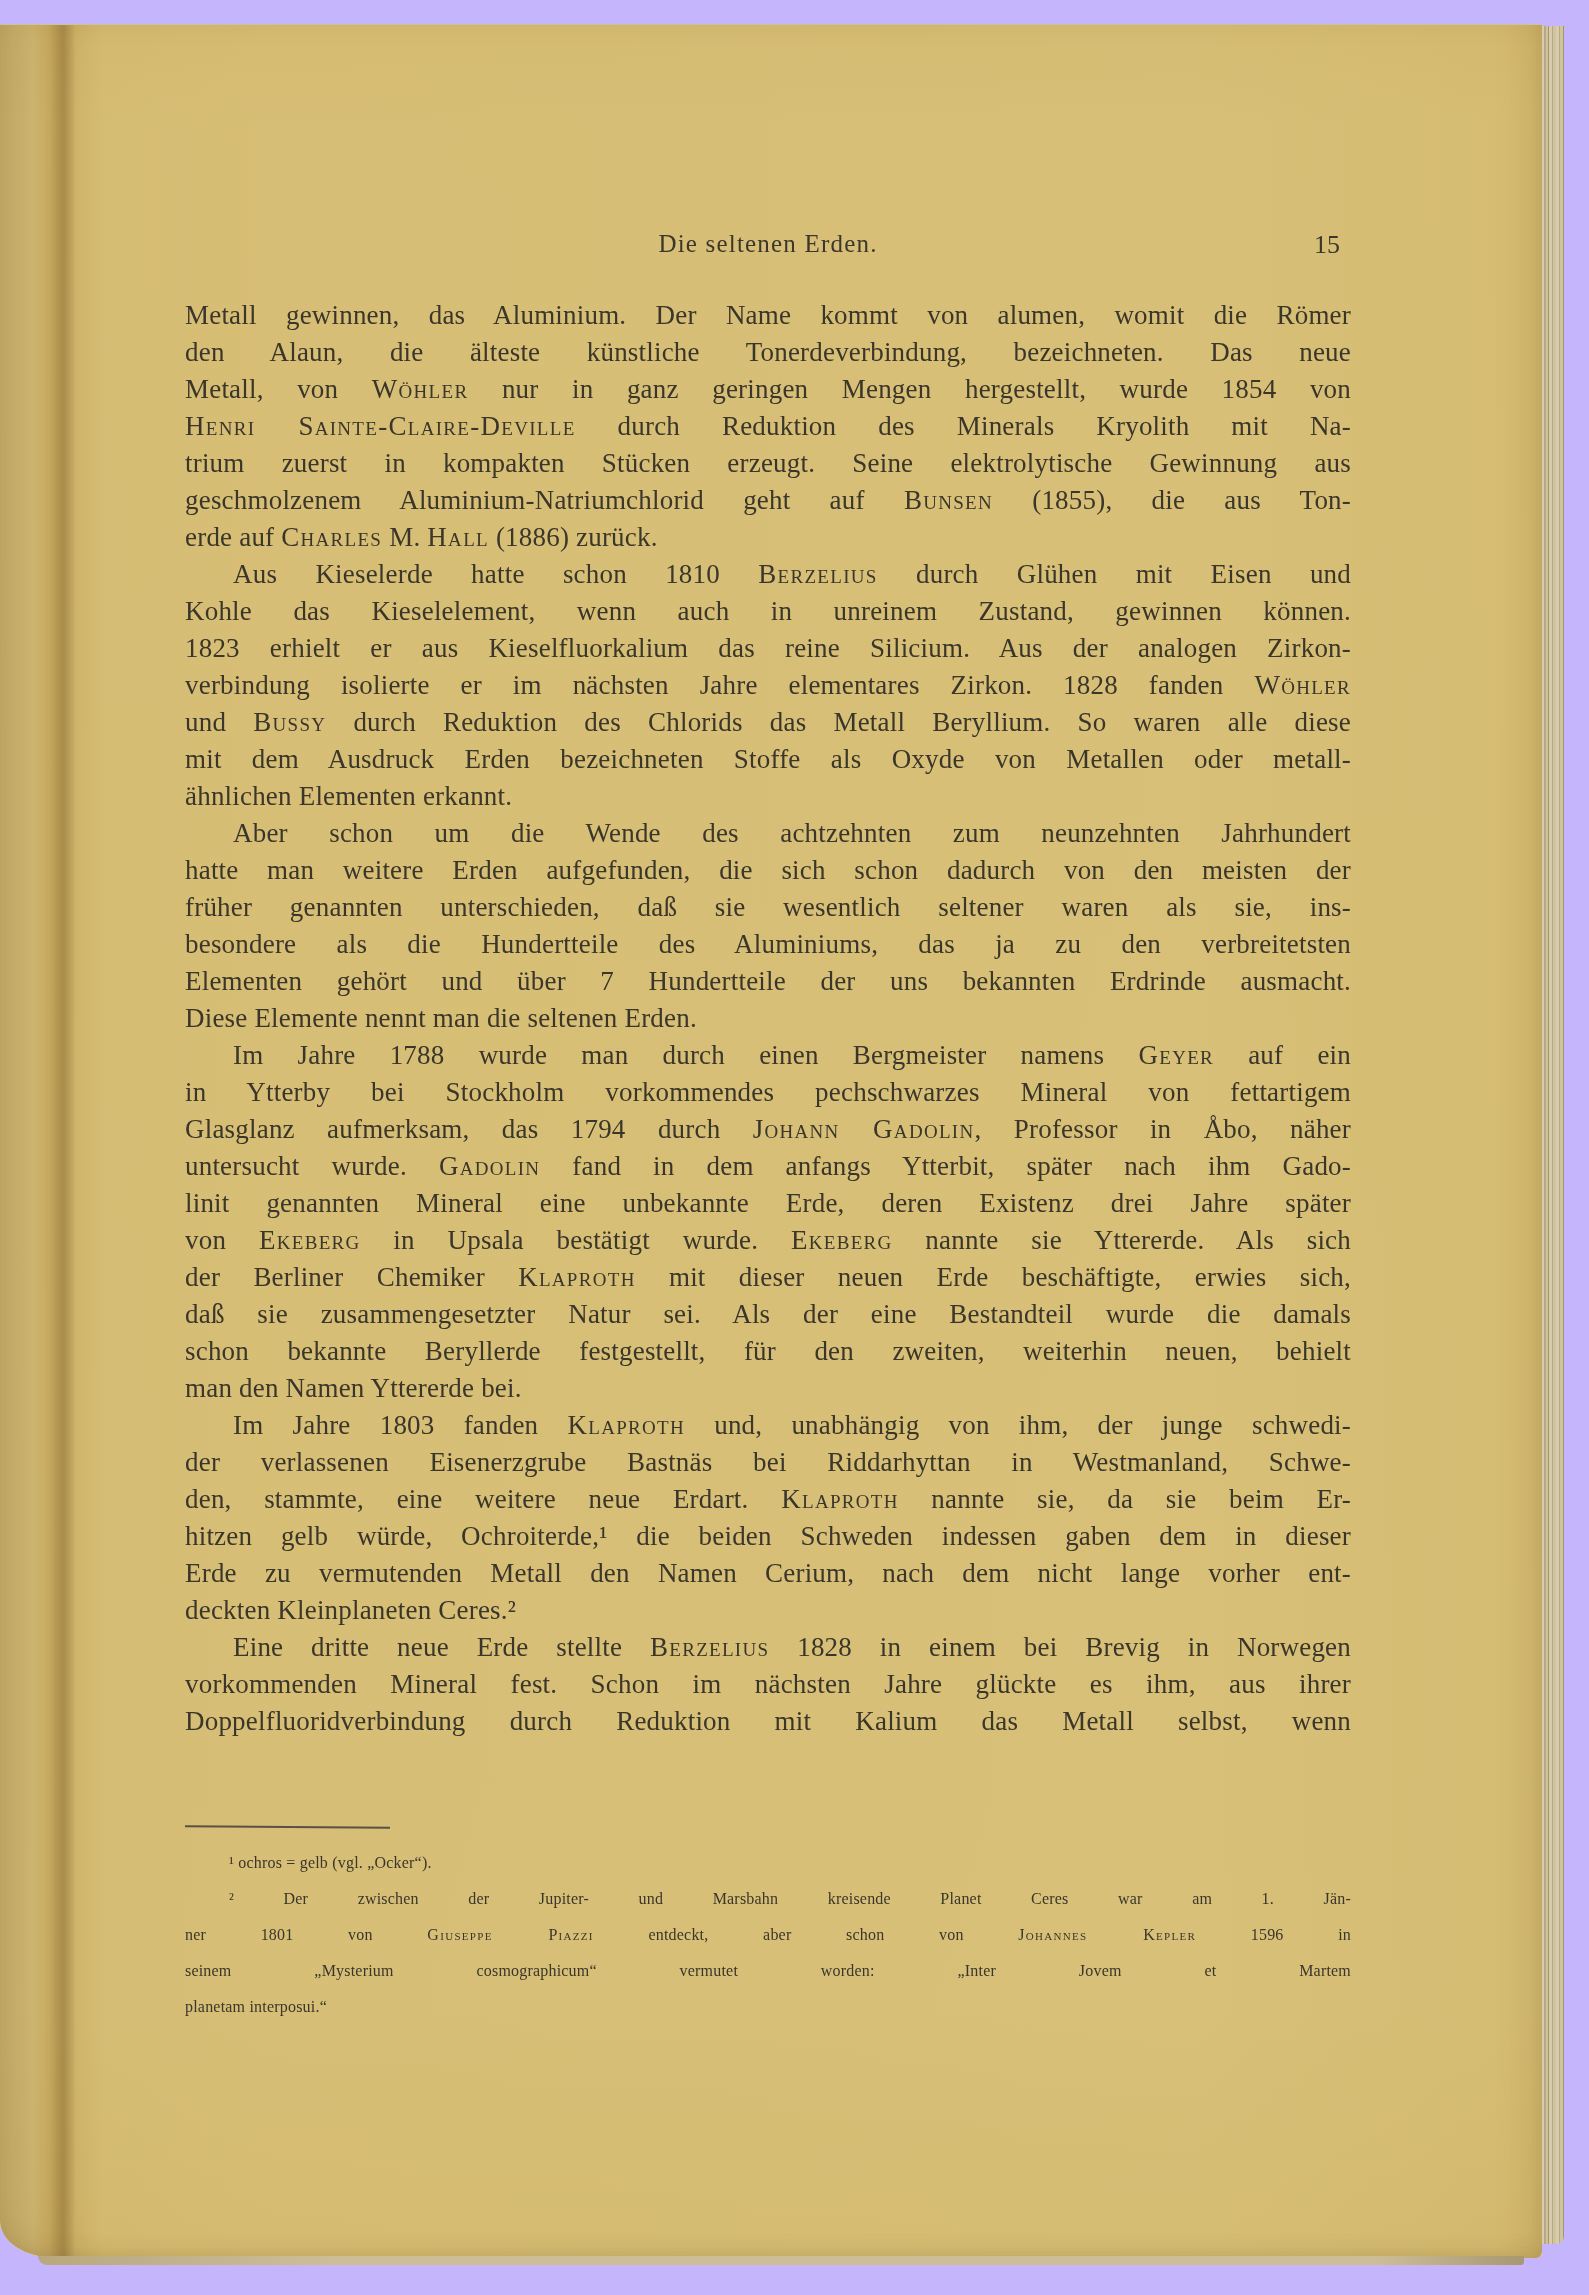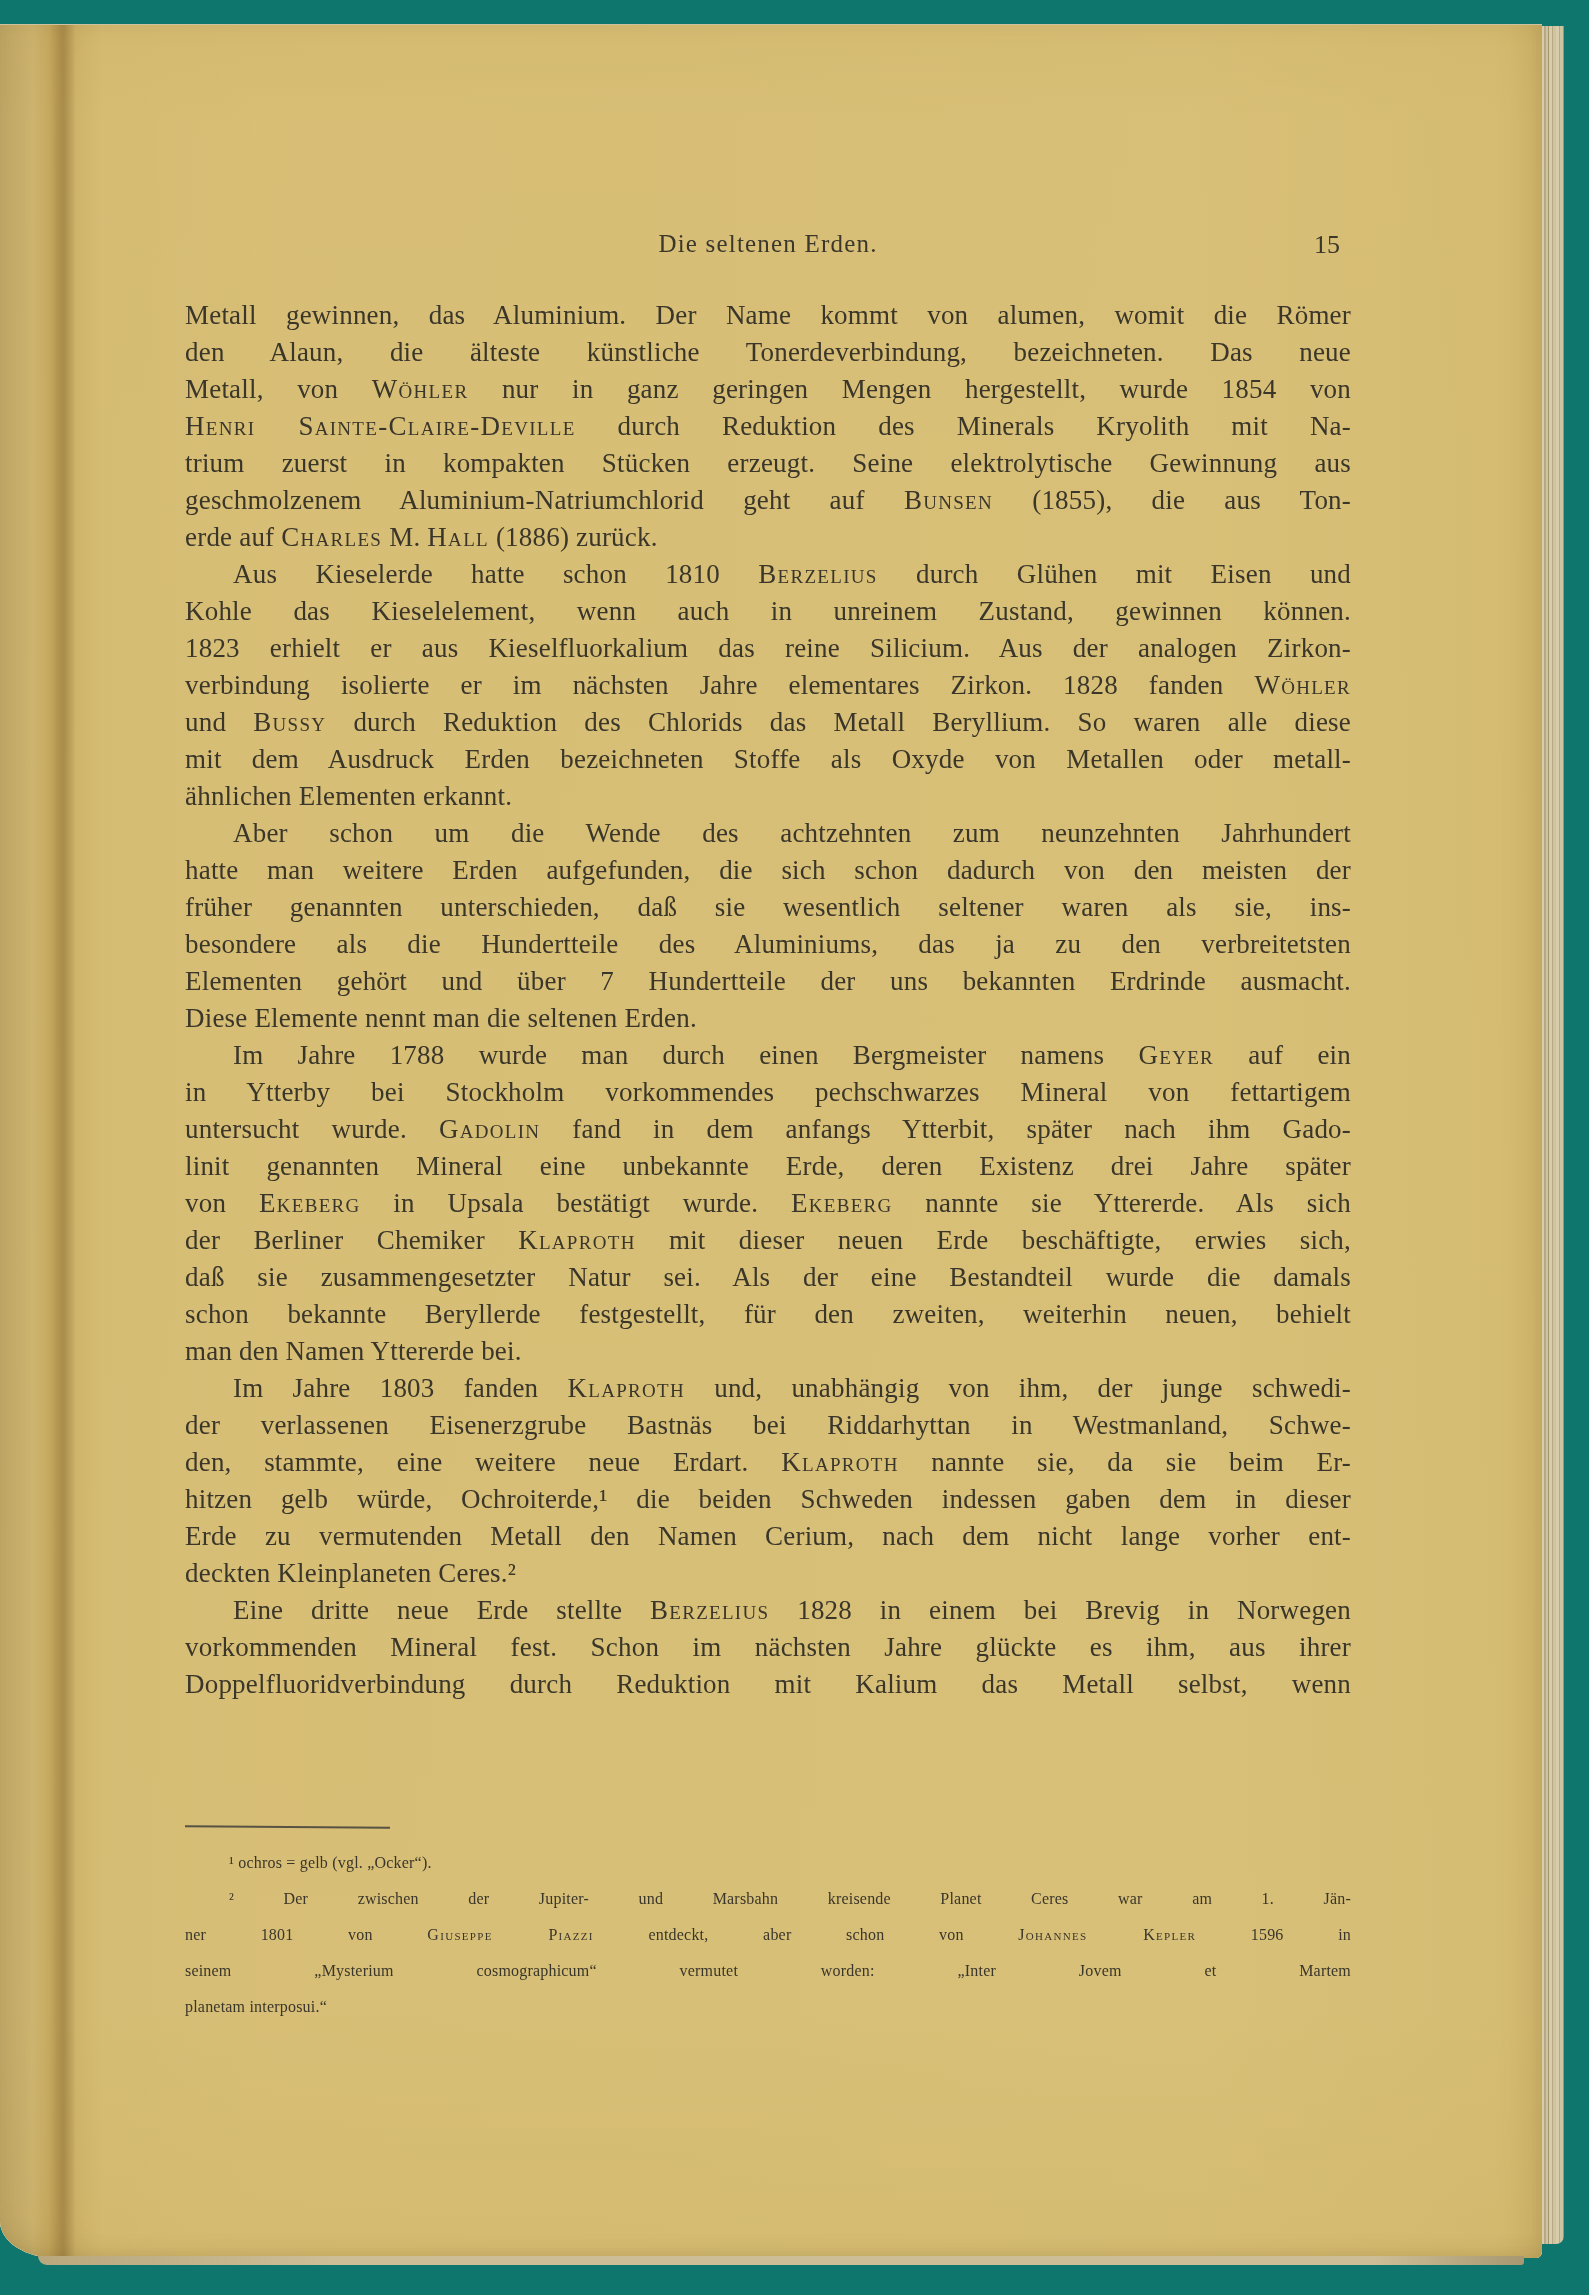--- a/index.html
+++ b/index.html
@@ -5,7 +5,7 @@
   html,body{margin:0;padding:0;background:#0e0e0c;}
   .scene{
     position:relative;width:1590px;height:2295px;overflow:hidden;
-    background:#0f766e;
+    background:#c4b5fd;
     font-family:"Liberation Serif","DejaVu Serif",serif;
   }
   .page{

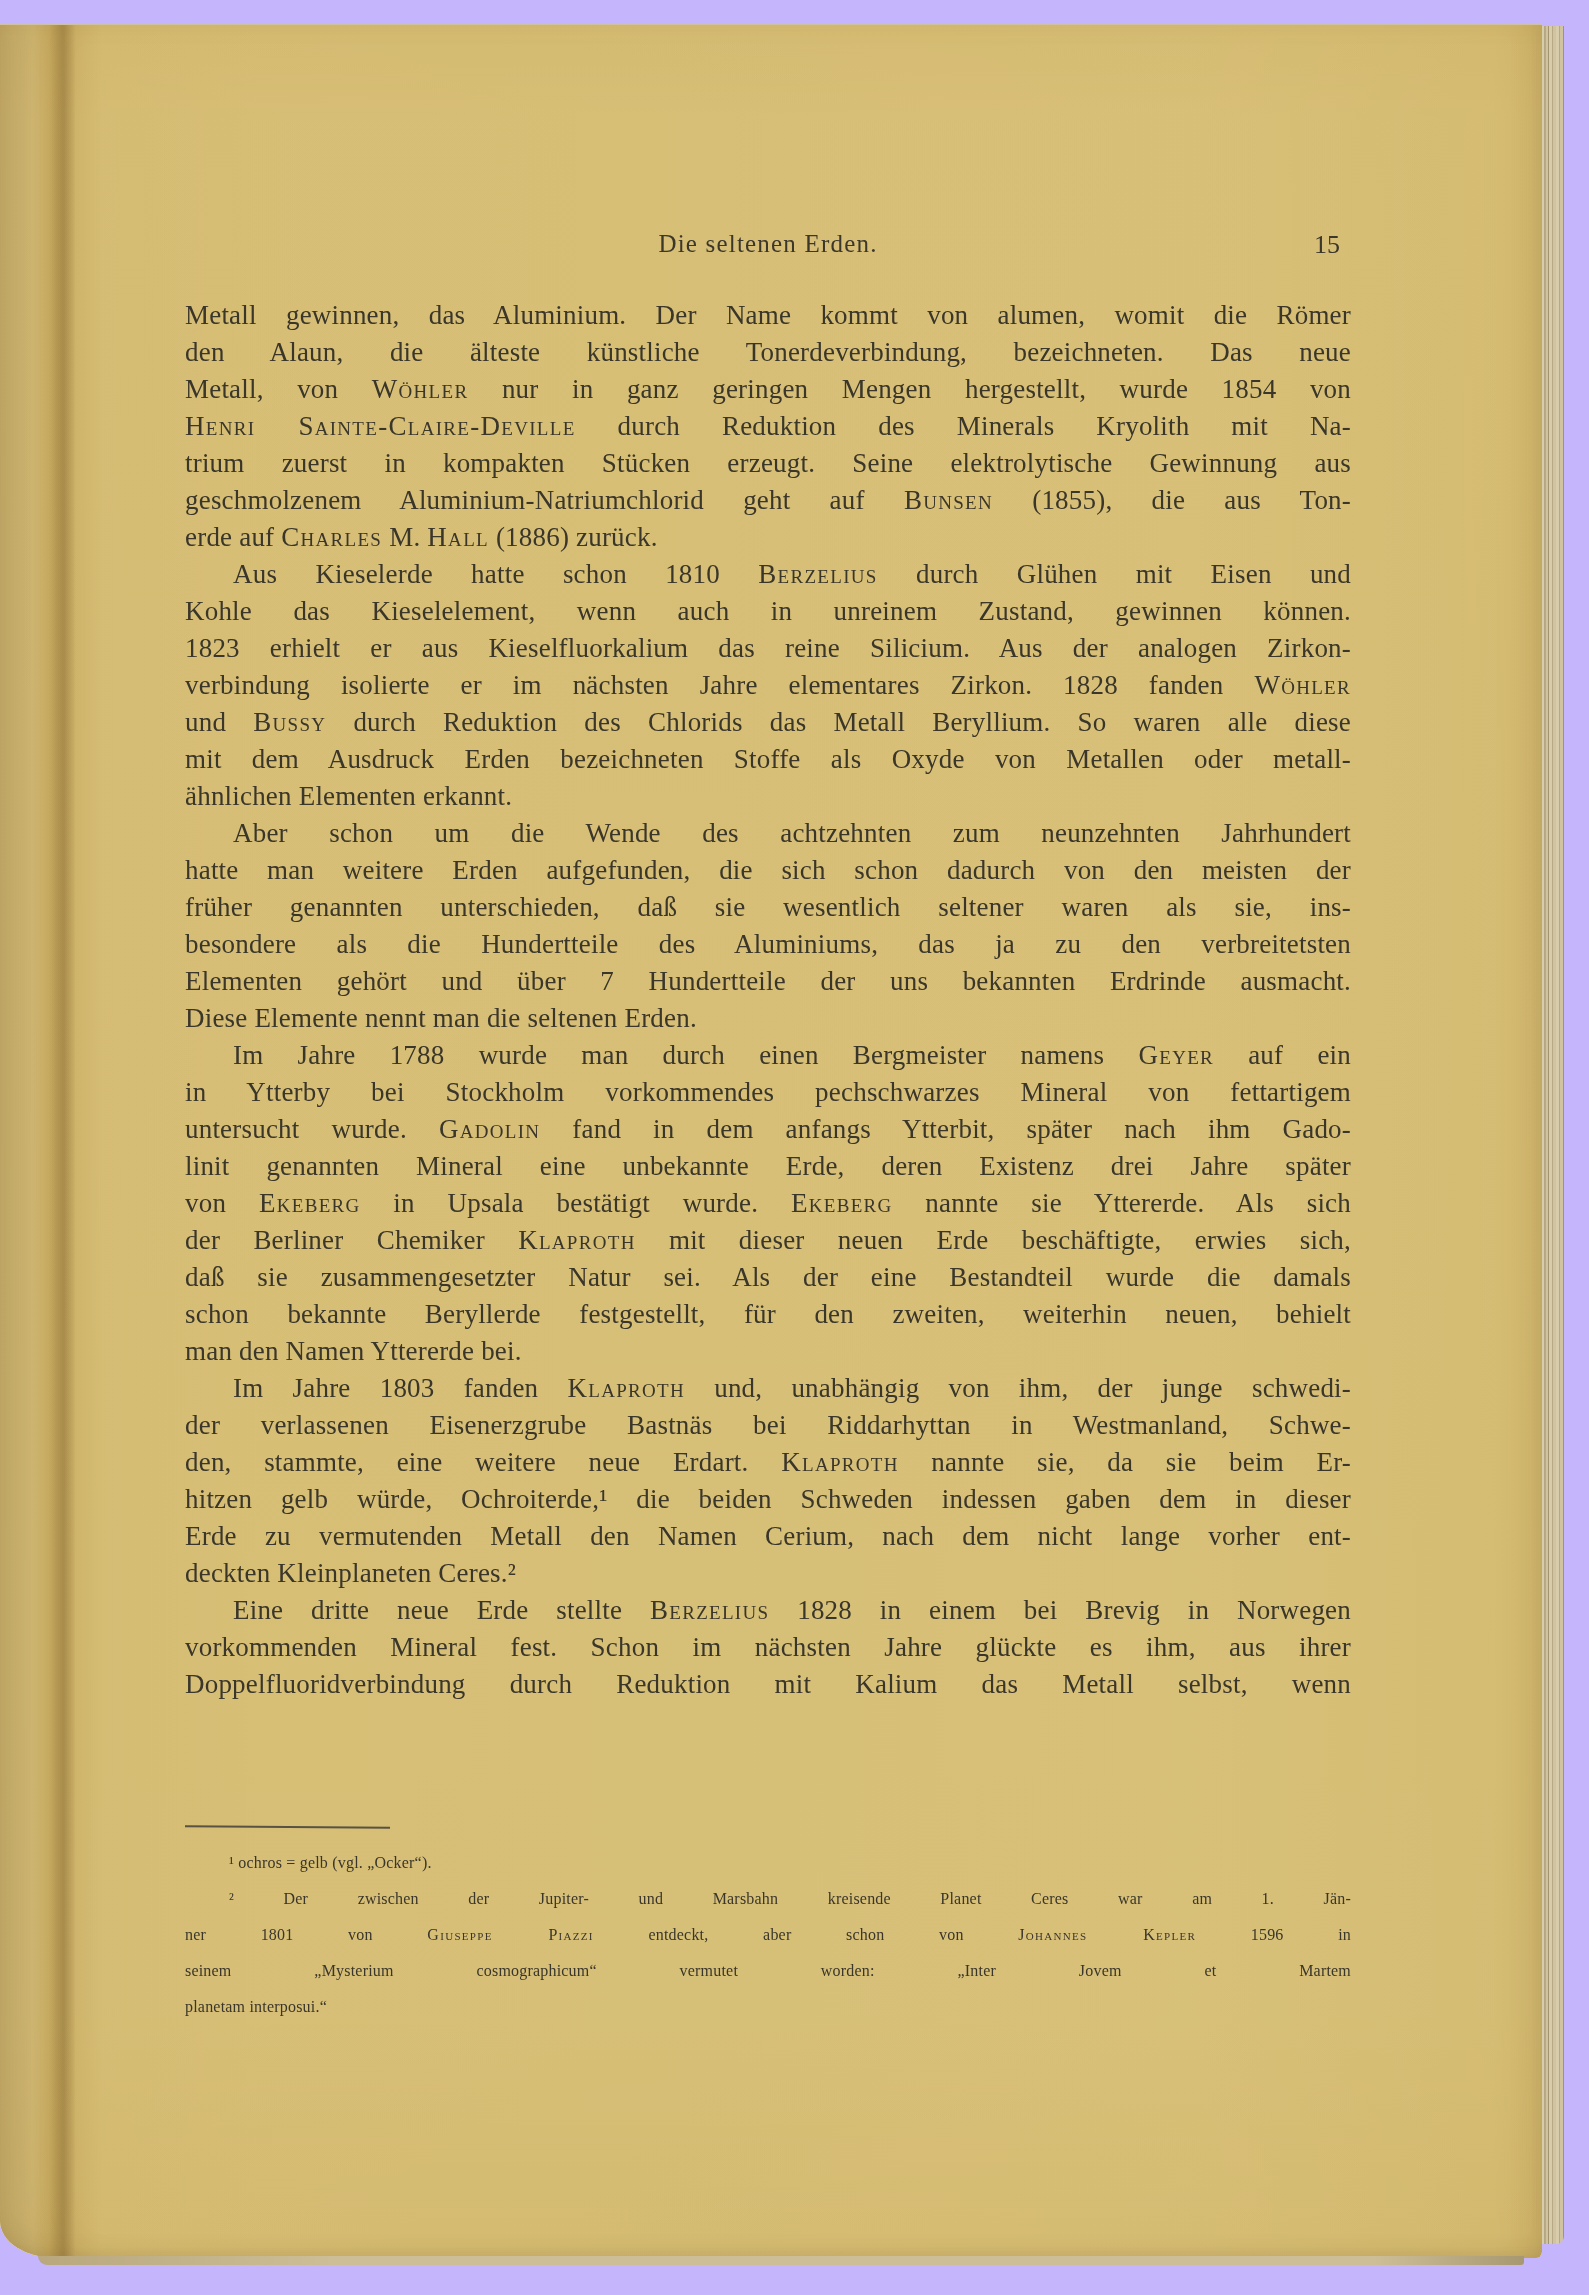--- a/index.html
+++ b/index.html
@@ -120,6 +120,7 @@
         <div class="para">
           <div class="line indent">Im Jahre 1788 wurde man durch einen Bergmeister namens <span class="sc">Geyer</span> auf ein</div>
           <div class="line">in Ytterby bei Stockholm vorkommendes pechschwarzes Mineral von fettartigem</div>
+          <div class="line">Glasglanz aufmerksam, das 1794 durch <span class="sc">Johann Gadolin</span>, Professor in Åbo, näher</div>
           <div class="line">untersucht wurde.  <span class="sc">Gadolin</span> fand in dem anfangs Ytterbit, später nach ihm Gado-</div>
           <div class="line">linit genannten Mineral eine unbekannte Erde, deren Existenz drei Jahre später</div>
           <div class="line">von <span class="sc">Ekeberg</span> in Upsala bestätigt wurde.  <span class="sc">Ekeberg</span> nannte sie Yttererde.  Als sich</div>

